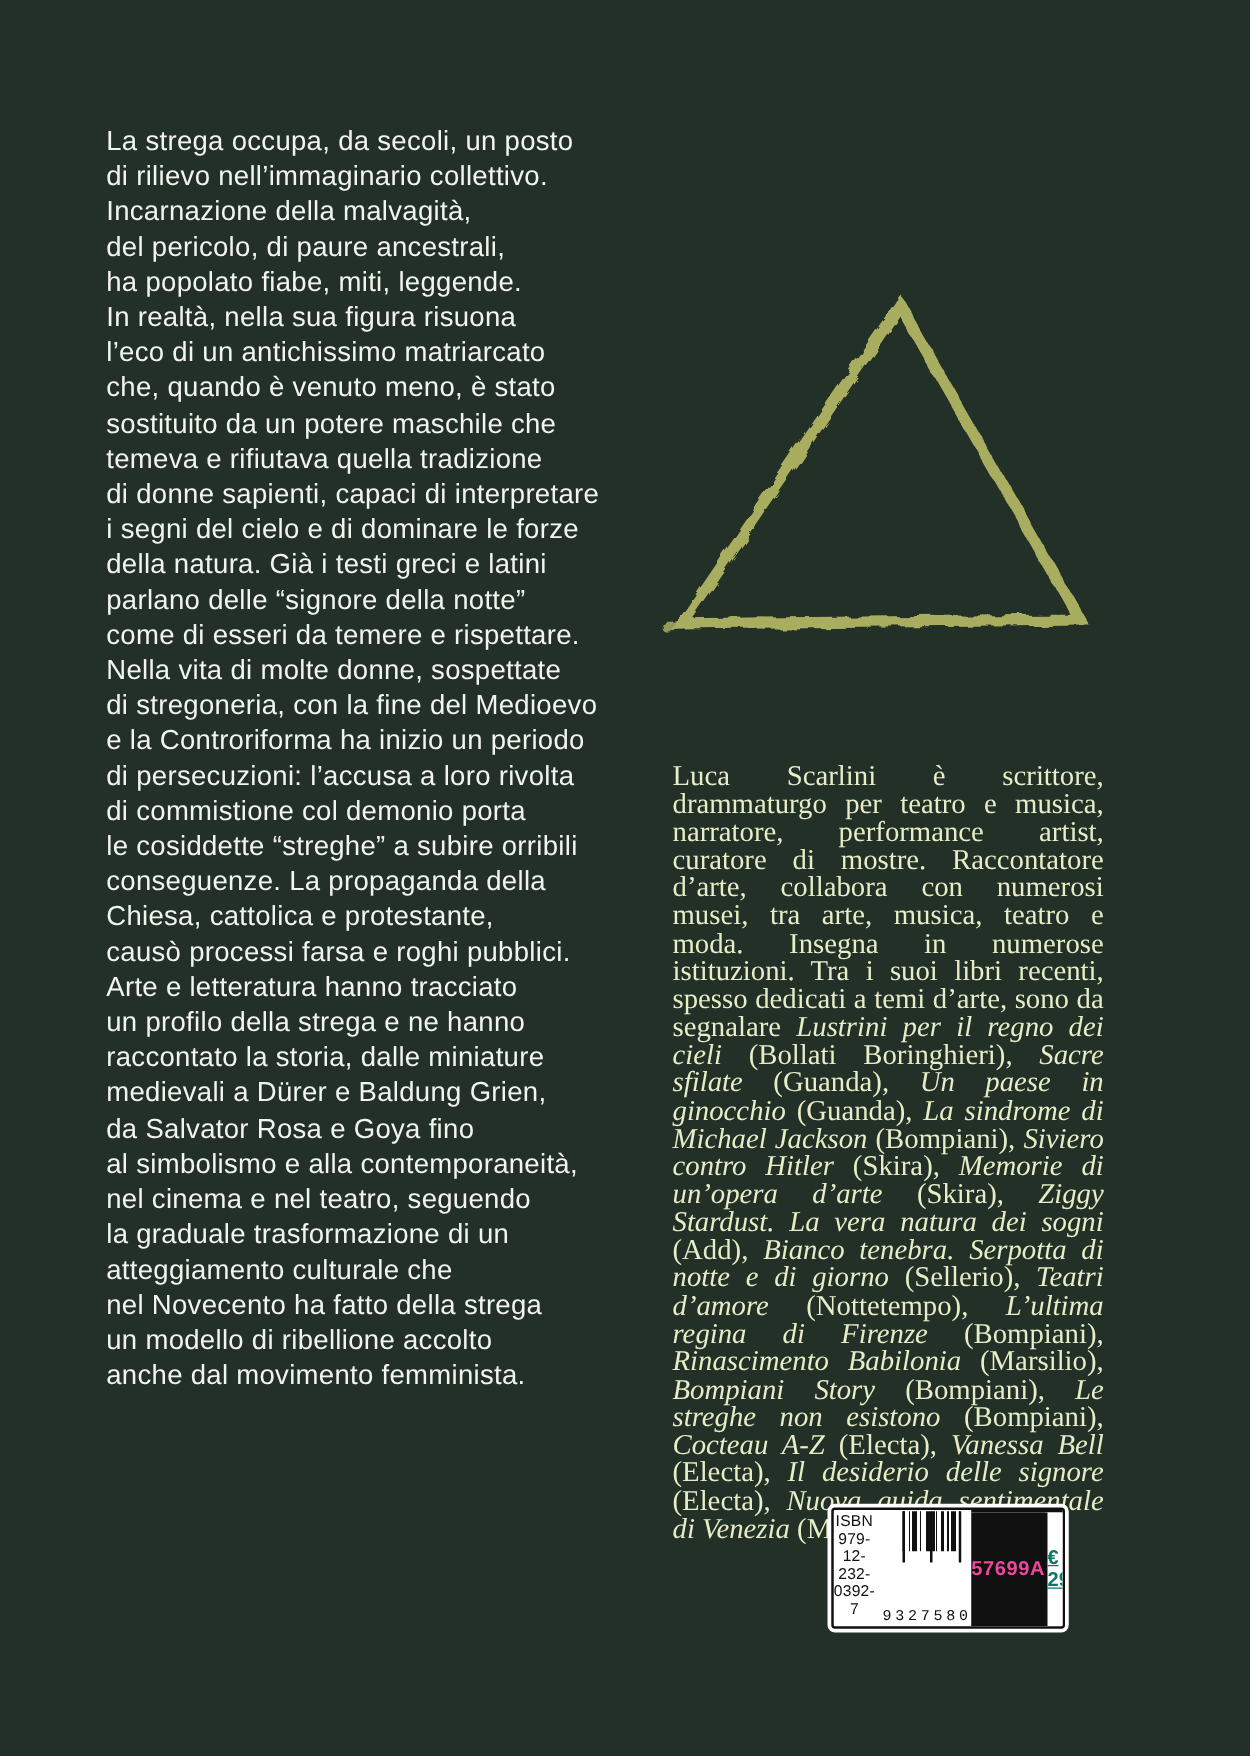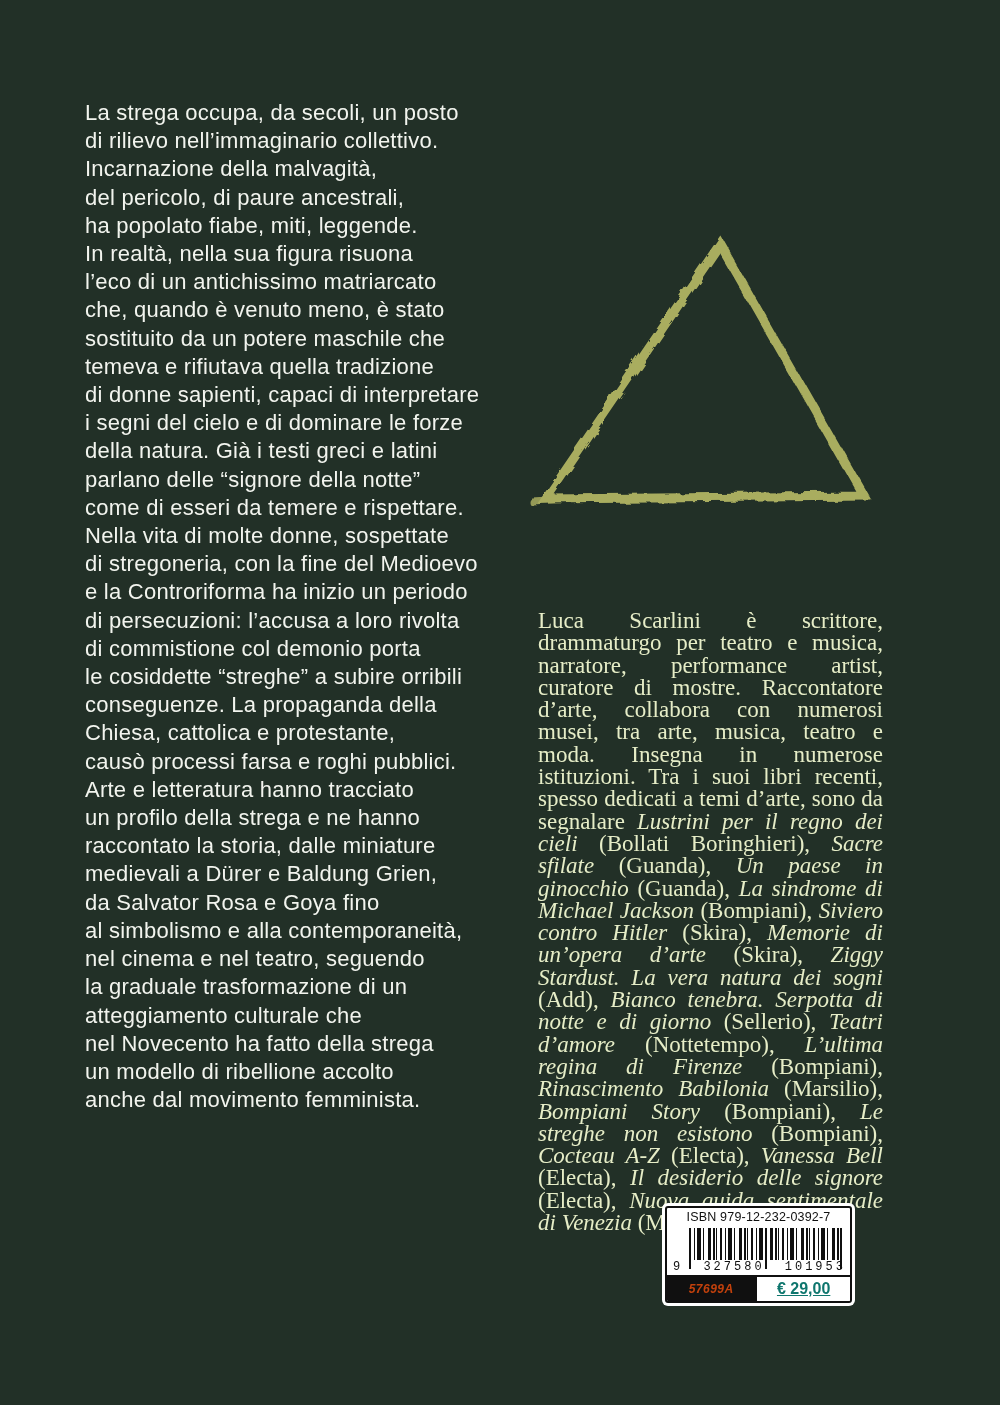--- a/index.html
+++ b/index.html
@@ -46,7 +46,7 @@
     height:100%;box-sizing:border-box;
     border:2px solid #101010;border-radius:3px;
     background:#fff;
-    display:flex;flex-direction:column;
+    display:flex;
     overflow:hidden;
   }
   .isbn-row{

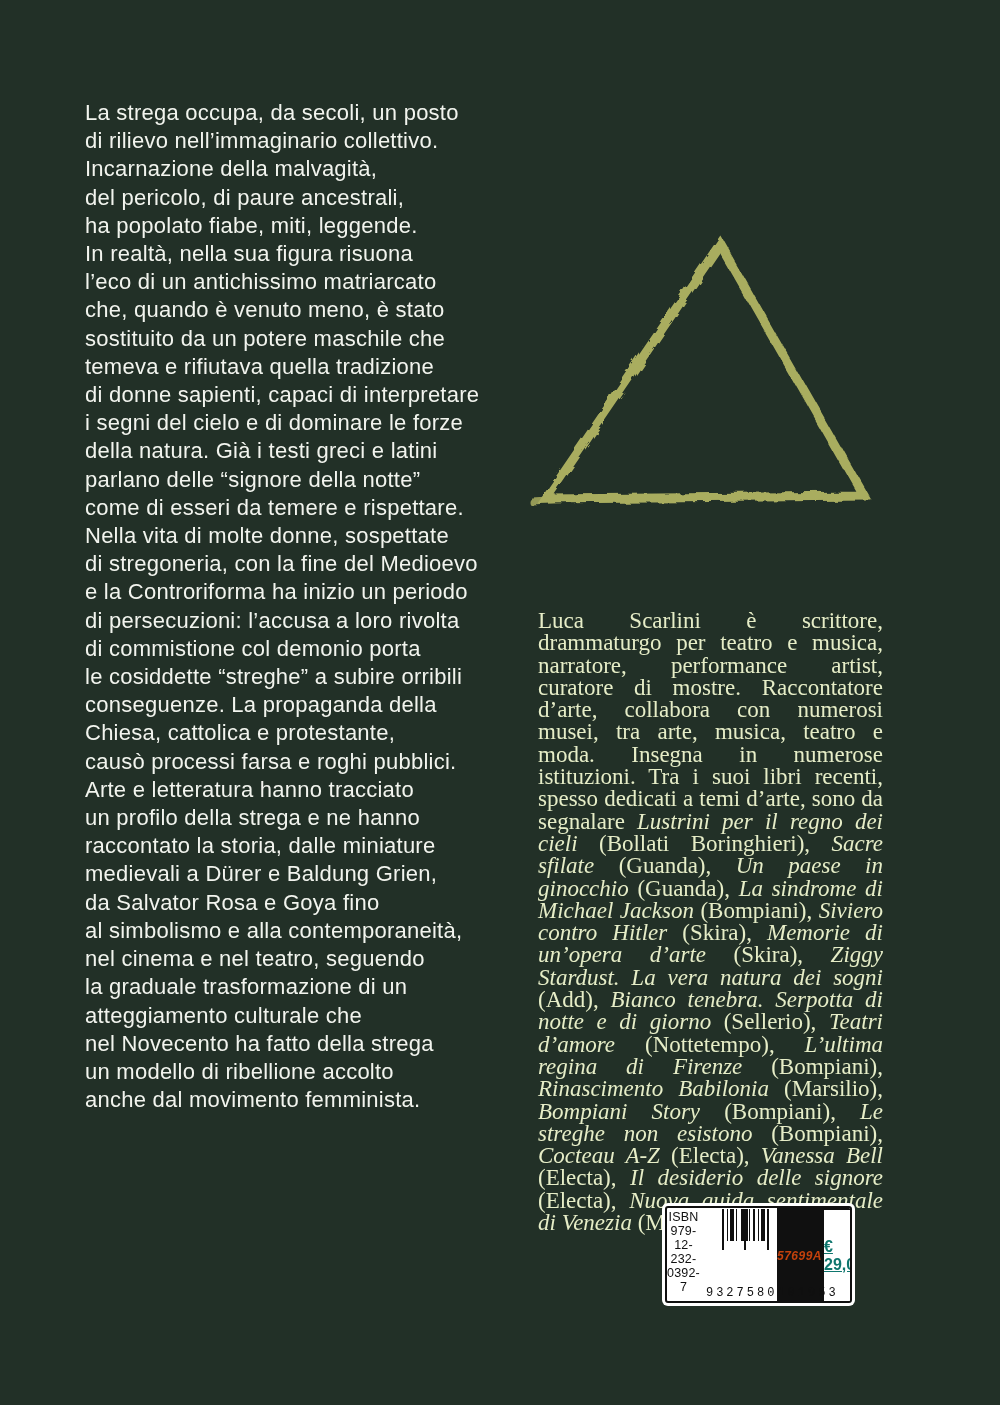--- a/index.html
+++ b/index.html
@@ -92,11 +92,10 @@
   }
   .code-cell{
     flex:1;
-    background:#101010;color:#c2410c;
+    background:#101010;color:#ec4899;
     display:flex;align-items:center;justify-content:center;
-    font-weight:700;font-size:12px;letter-spacing:.5px;
+    font-weight:700;font-size:16px;letter-spacing:.5px;
     font-family:"Liberation Sans",sans-serif;
-    font-style:italic;
   }
   .price-cell{
     flex:1.05;

